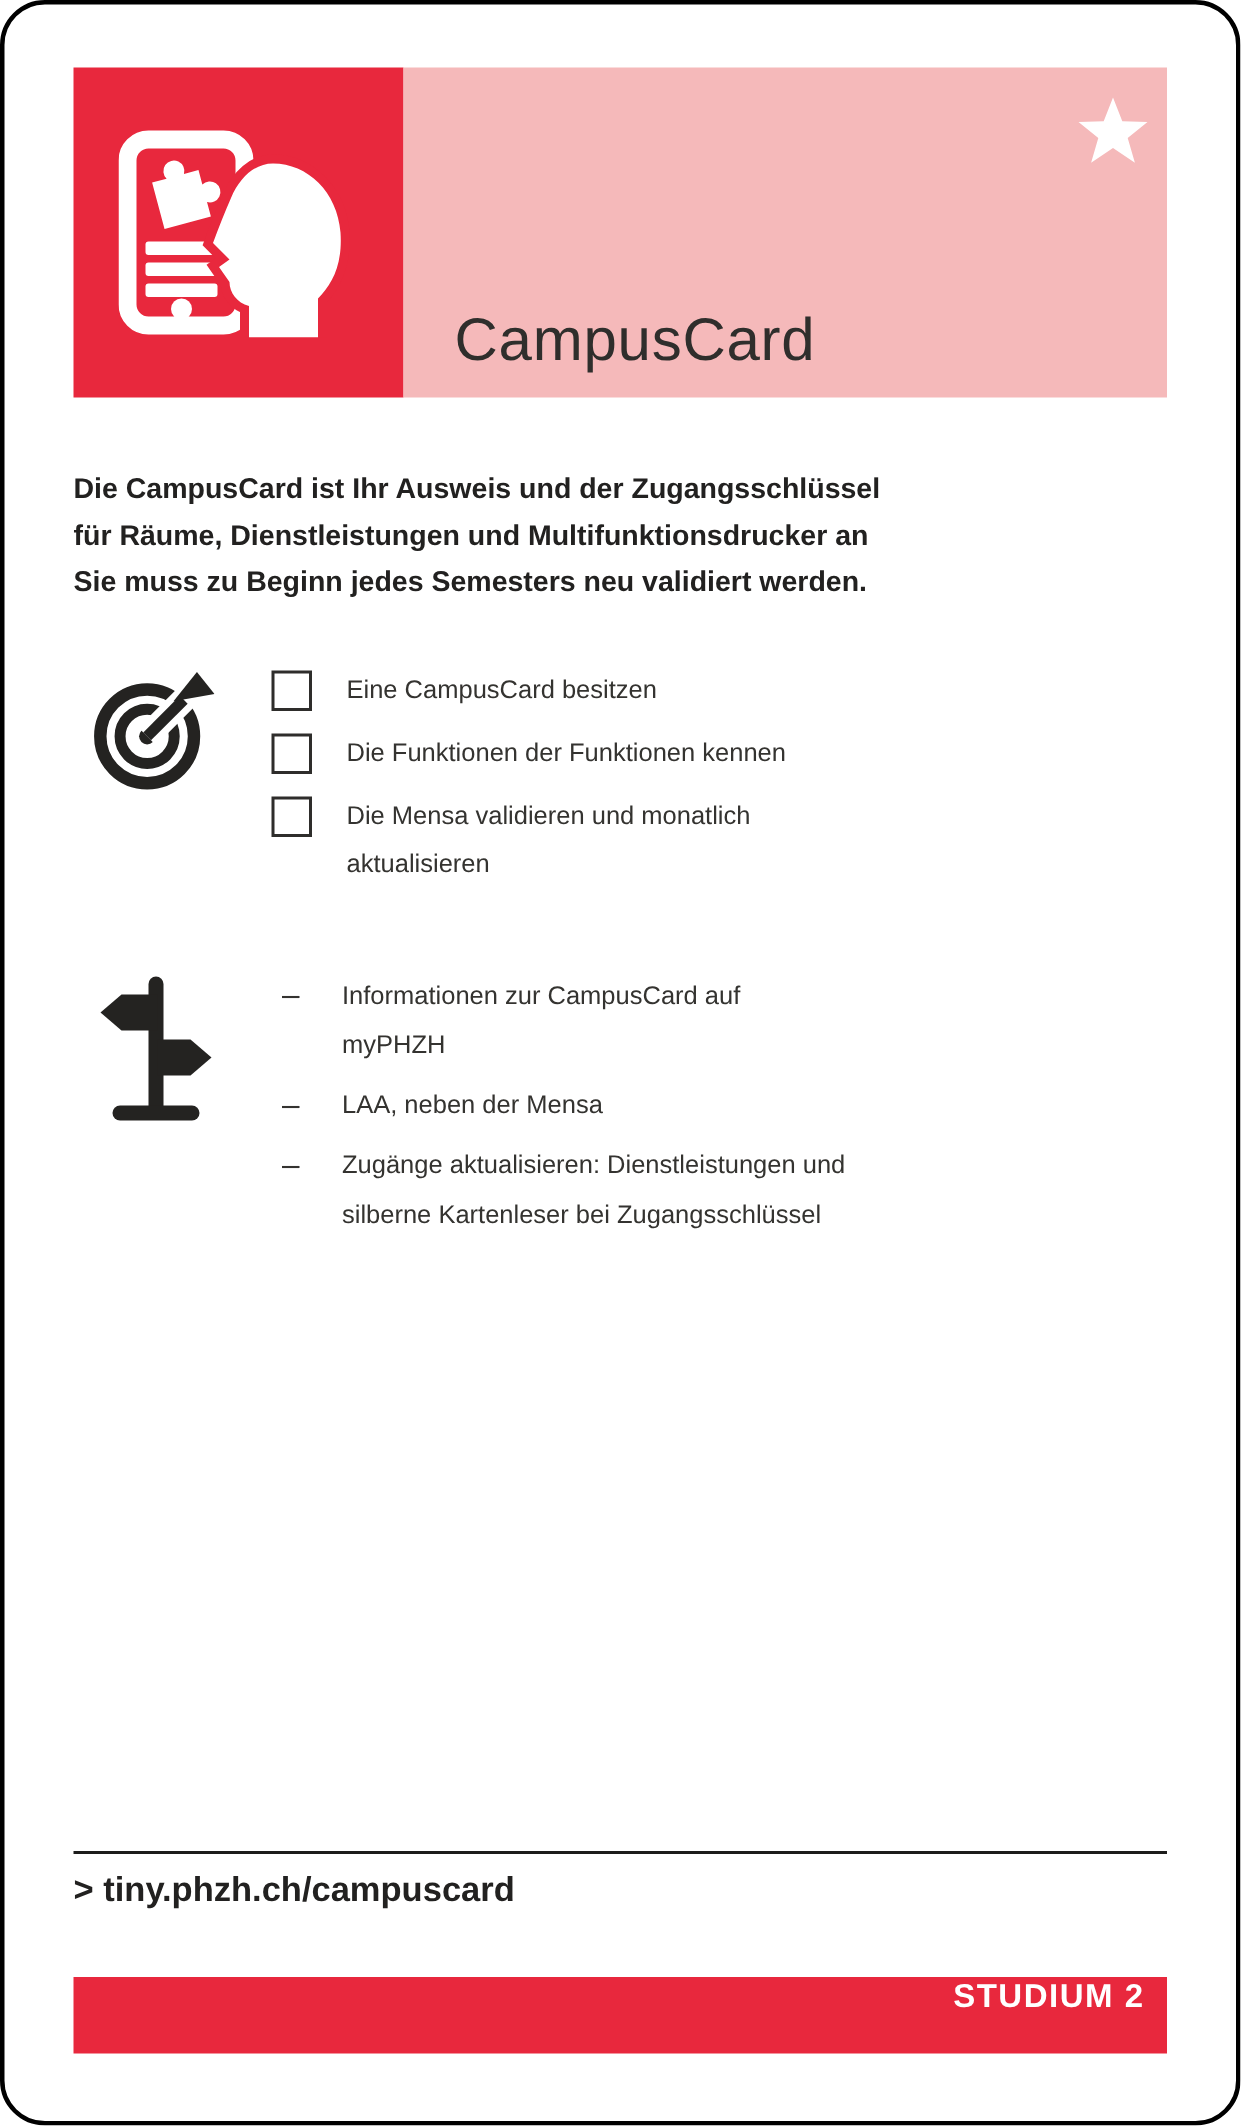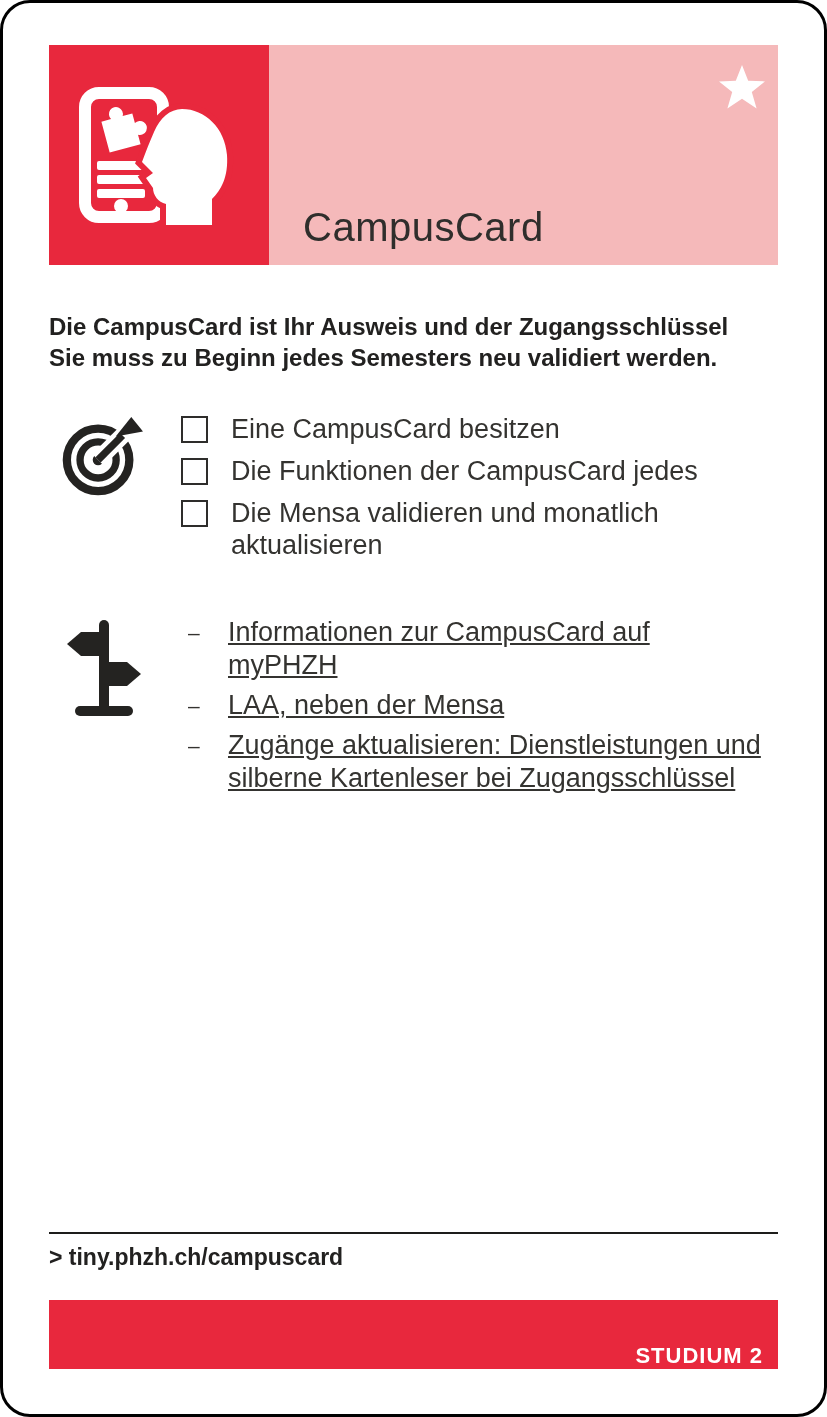--- a/index.html
+++ b/index.html
@@ -52,7 +52,7 @@
   .intro {
     margin-top: 46px;
     font-weight: bold;
-    font-size: 24px;
+    font-size: 19px;
     line-height: 31px;
     color: var(--text-dark);
     white-space: nowrap;

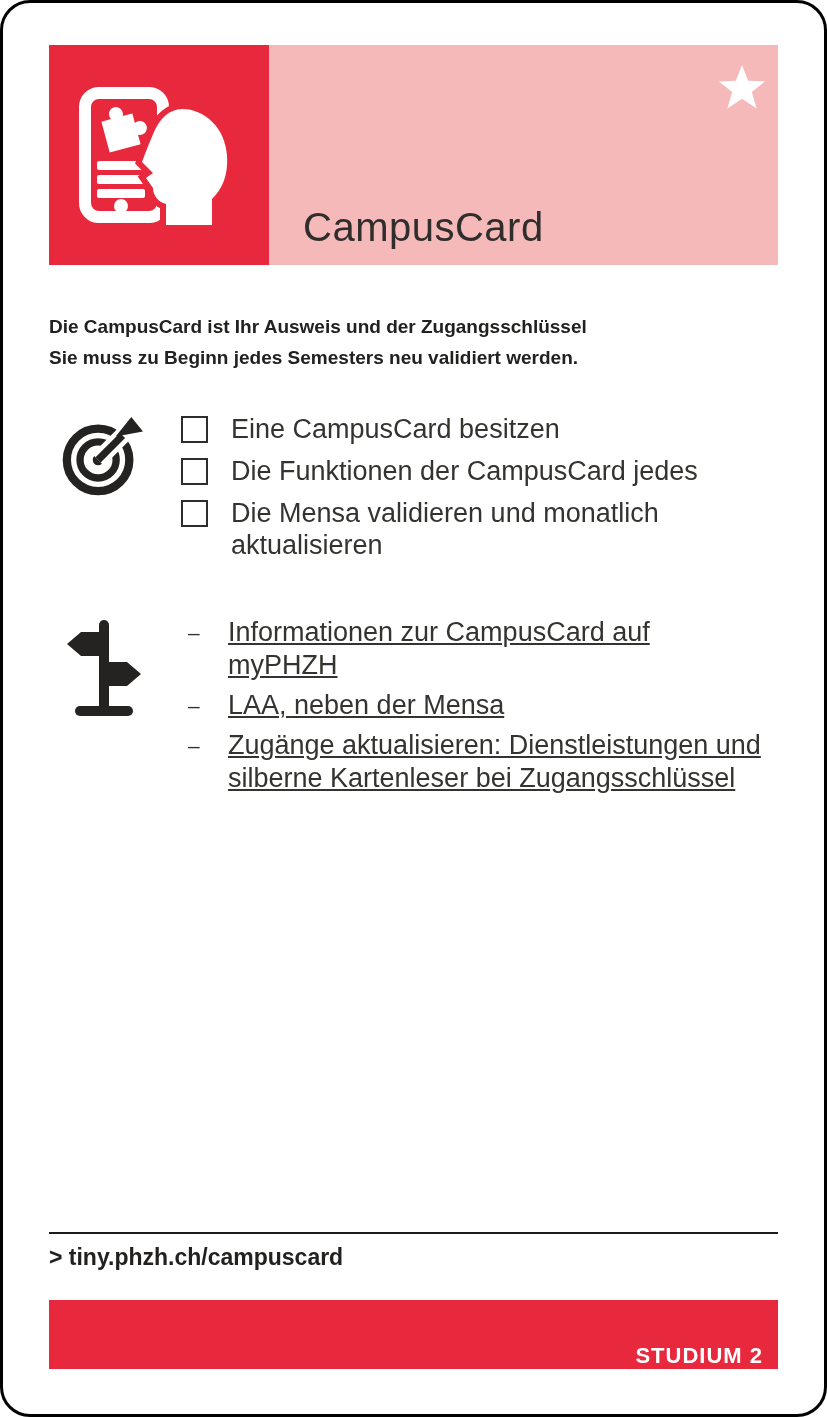--- a/index.html
+++ b/index.html
@@ -151,6 +151,7 @@
 
   <div class="intro">
     <div class="text-line">Die CampusCard ist Ihr Ausweis und der Zugangsschlüssel</div>
+    <div class="text-line">für Räume, Dienstleistungen und Multifunktionsdrucker an</div>
     <div class="text-line">Sie muss zu Beginn jedes Semesters neu validiert werden.</div>
   </div>
 

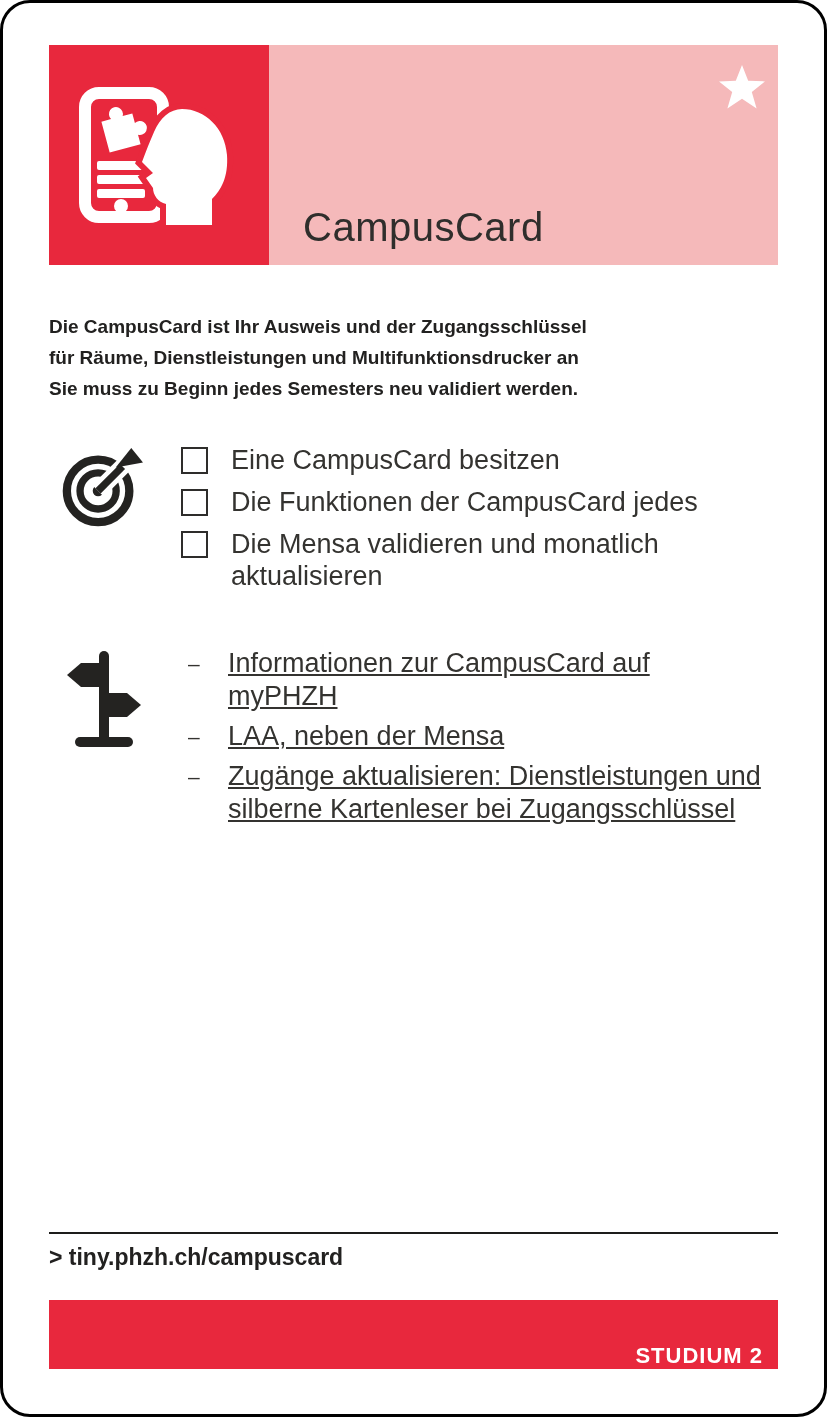--- a/index.html
+++ b/index.html
@@ -81,7 +81,7 @@
     font-size: 21px; line-height: 33px; color: var(--text-body);
   }
 
-  .body-text { font-size: 27px; color: var(--text-body); white-space: nowrap; }
+  .body-text { font-size: 17px; color: var(--text-body); white-space: nowrap; }
   .check-label .text-line { line-height: 32px; }
   .guide-row .text-line { line-height: 33px; text-decoration: underline; }
 

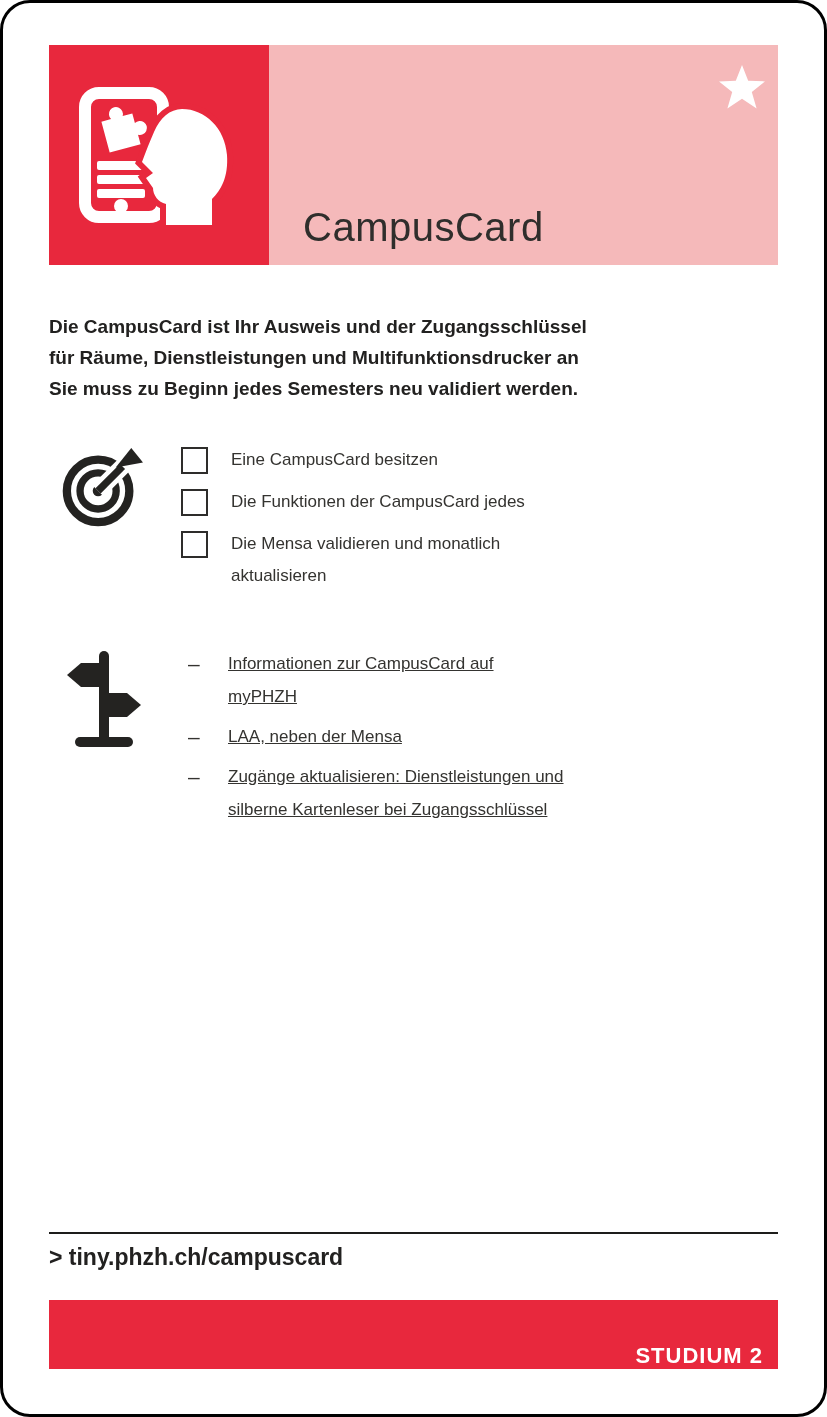--- a/index.html
+++ b/index.html
@@ -176,7 +176,7 @@
       <div class="check-row">
         <div class="checkbox"></div>
         <div class="check-label body-text">
-          <div class="text-line">Die Funktionen der CampusCard jedes</div>
+          <div class="text-line">Die Funktionen der Funktionen kennen</div>
         </div>
       </div>
       <div class="check-row">

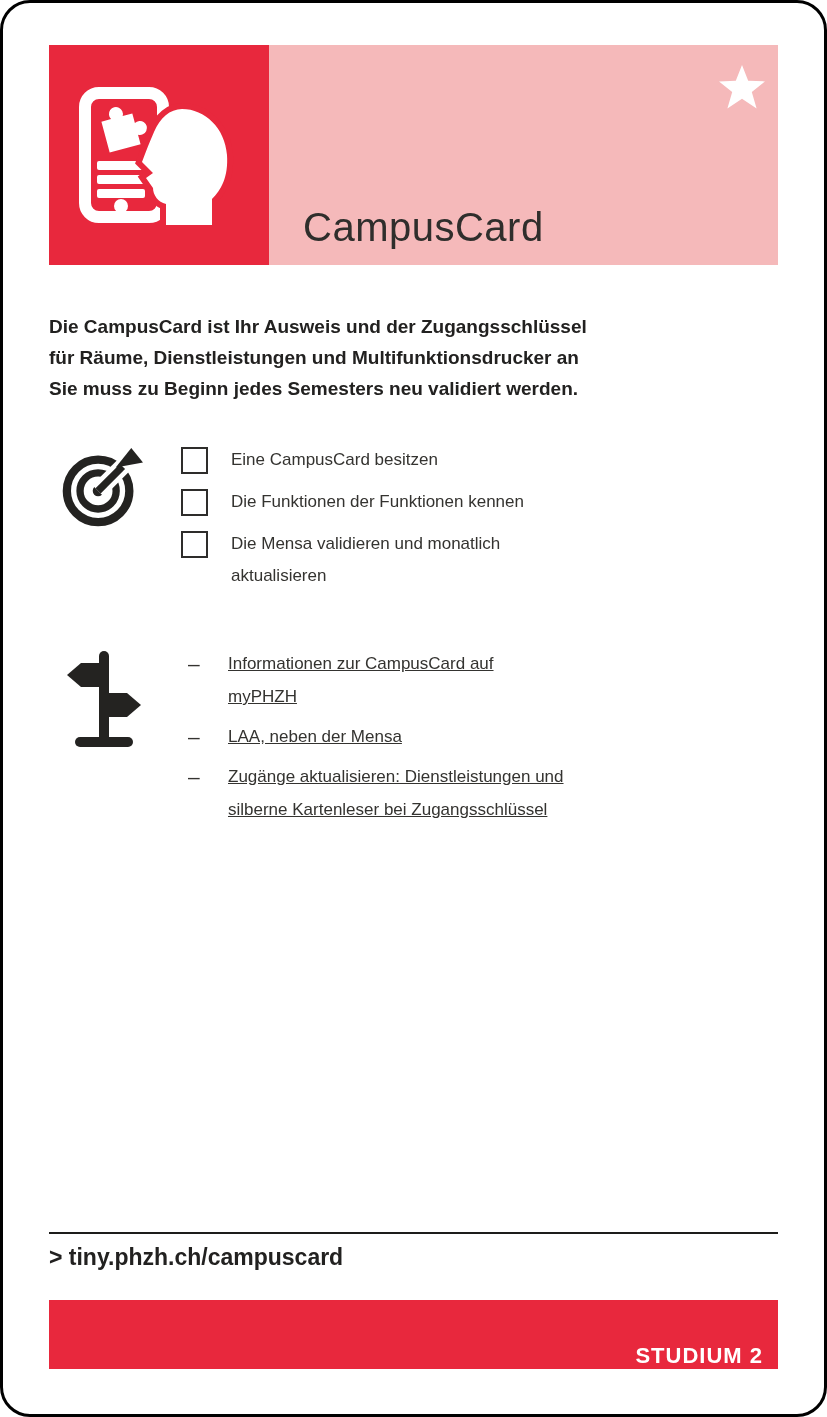--- a/index.html
+++ b/index.html
@@ -83,7 +83,7 @@
 
   .body-text { font-size: 17px; color: var(--text-body); white-space: nowrap; }
   .check-label .text-line { line-height: 32px; }
-  .guide-row .text-line { line-height: 33px; text-decoration: underline; }
+  .guide-row .text-line { line-height: 33px; }
 
   
   .footer { margin-top: auto; }

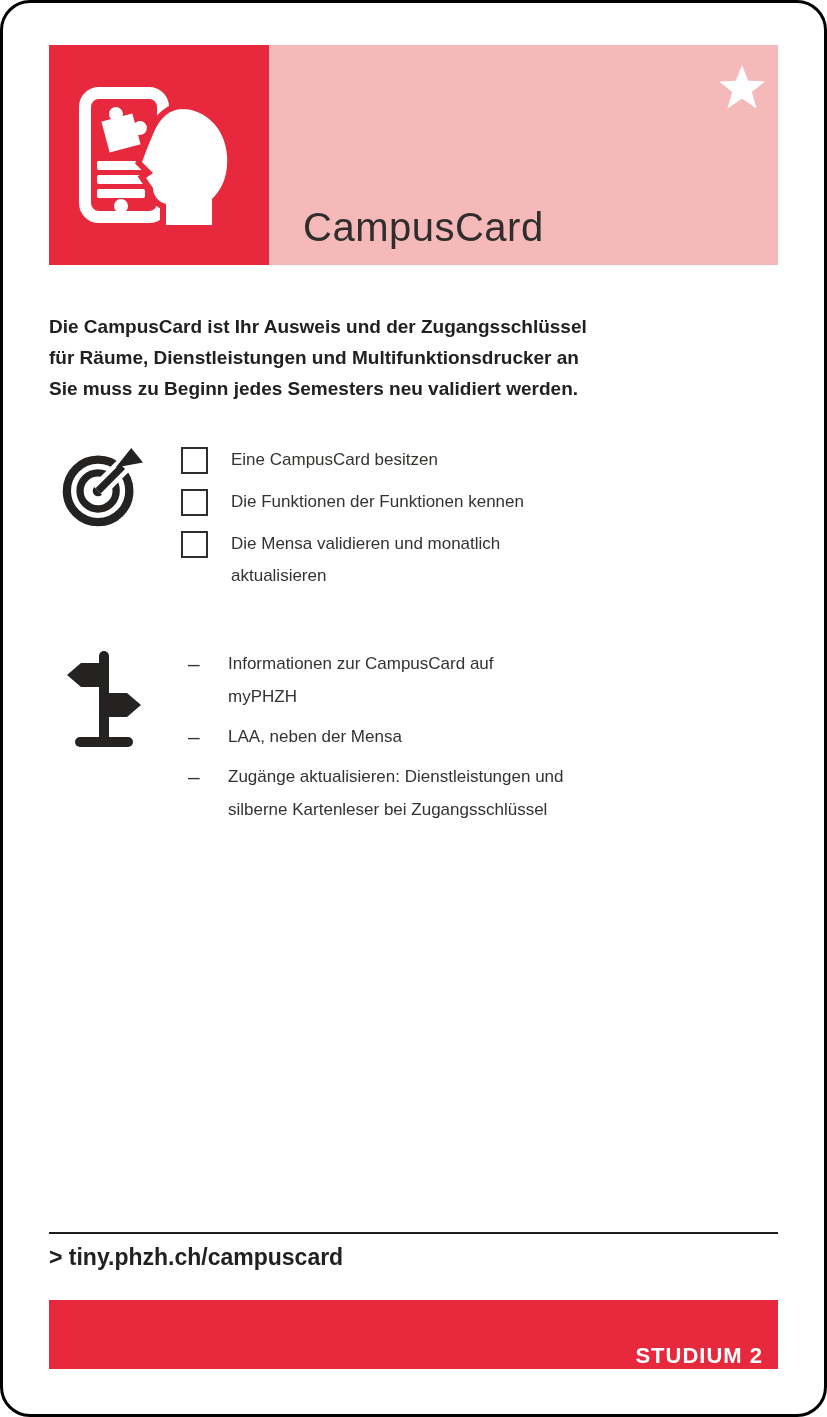--- a/index.html
+++ b/index.html
@@ -97,10 +97,10 @@
     cursor: pointer;
   }
   .bar {
-    margin-top: 28px;
-    height: 69px;
+    margin-top: 44px;
+    height: 51px;
     background: var(--accent-red);
-    display: flex; align-items: flex-end; justify-content: flex-end;
+    display: flex; align-items: flex-start; justify-content: flex-end;
     padding-right: 15px;
   }
   .bar-label {

